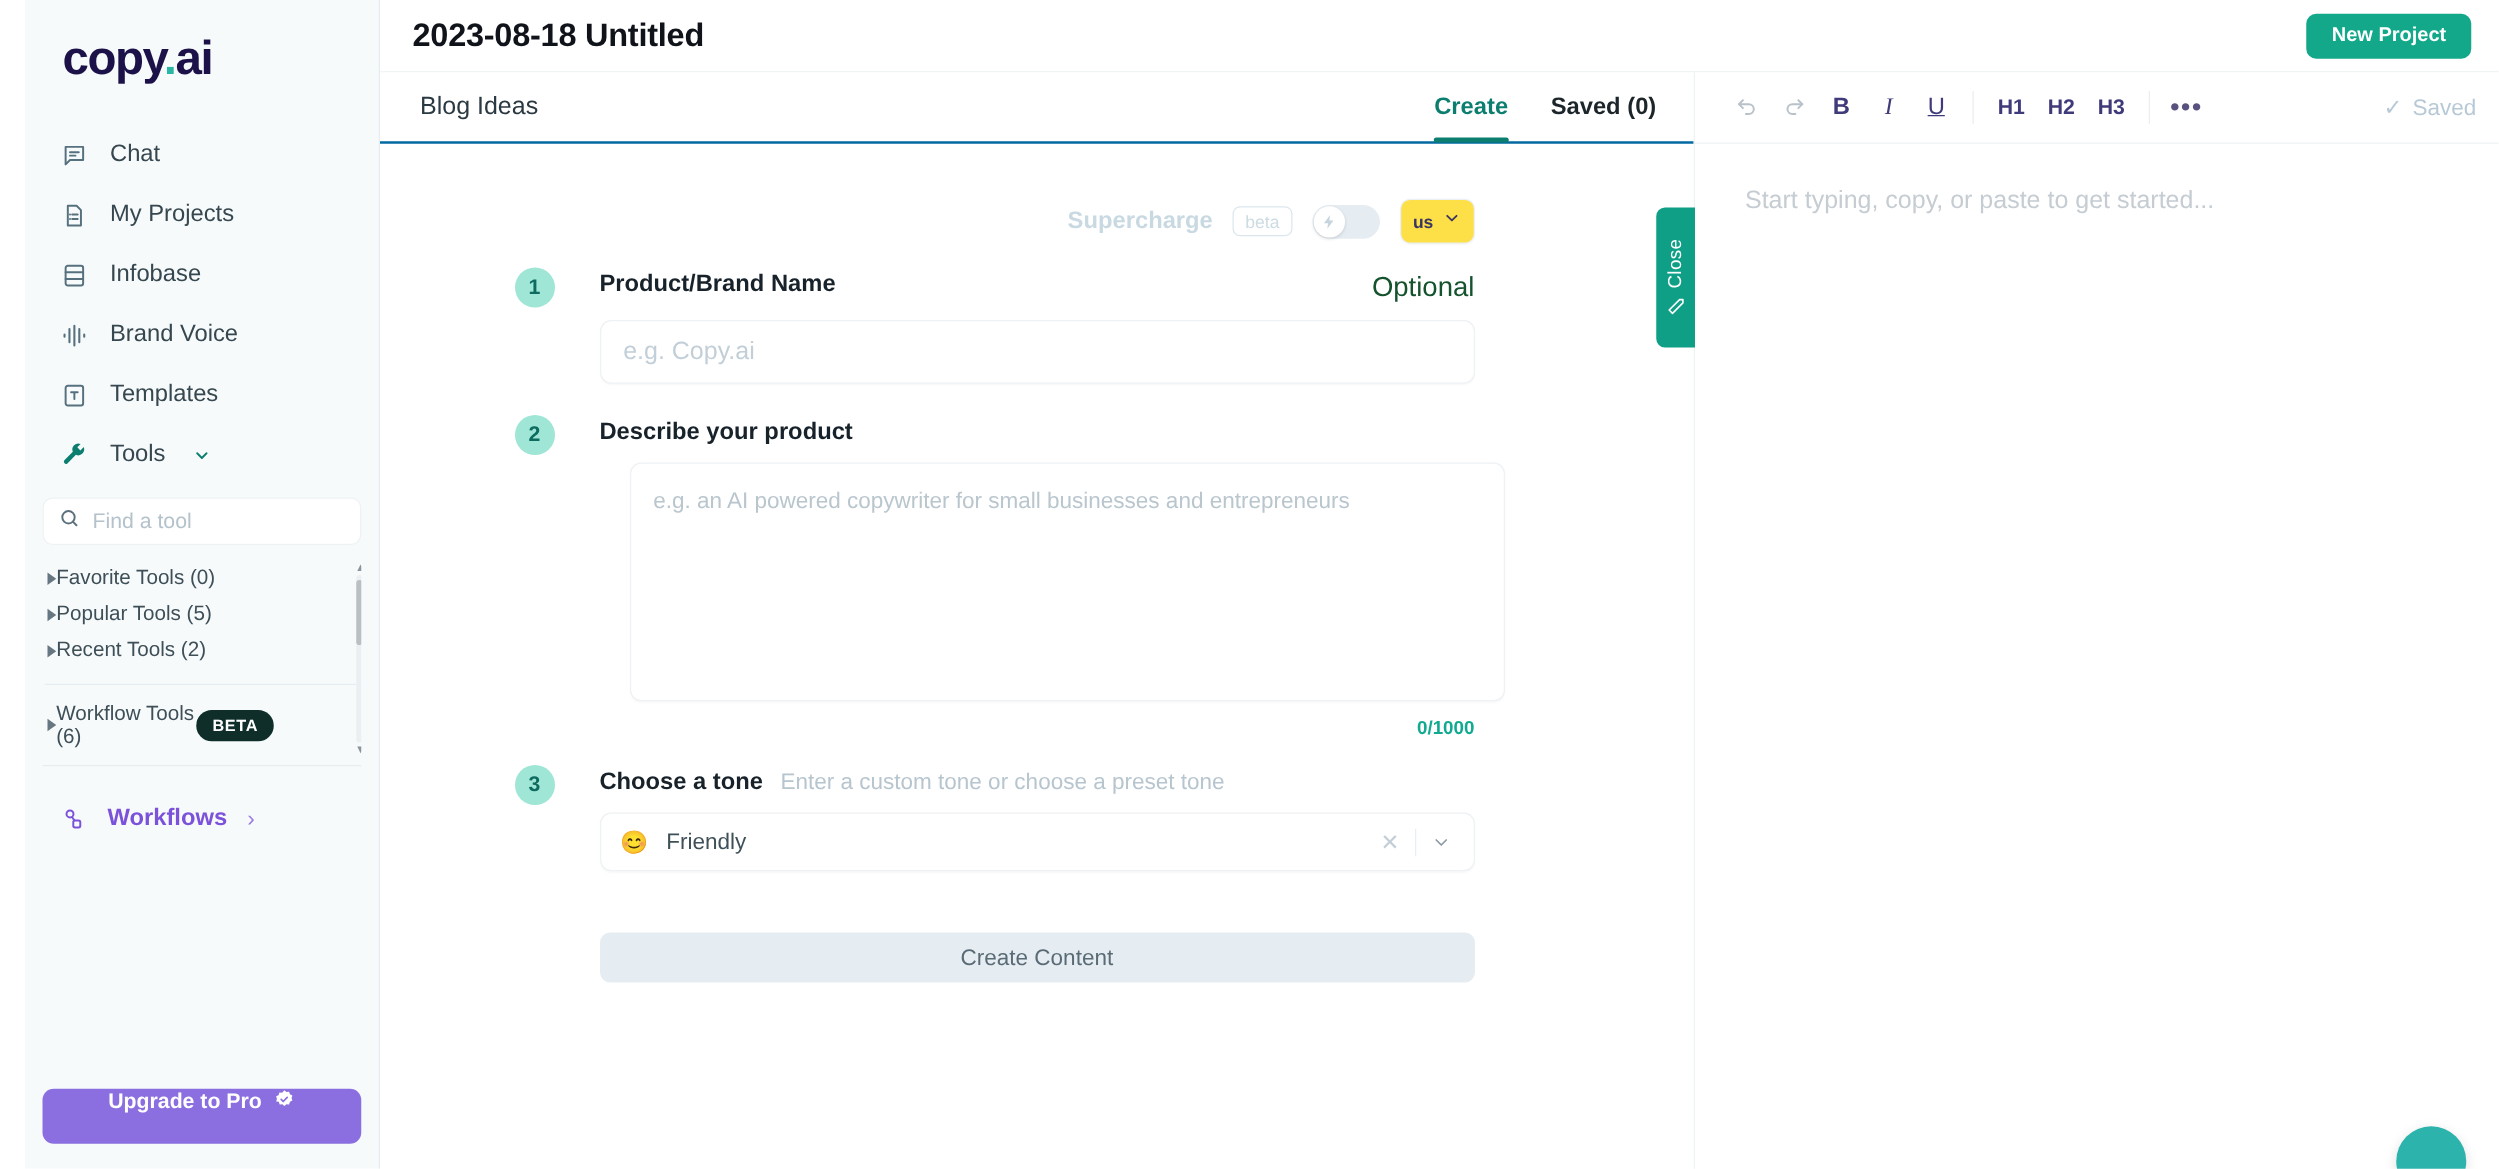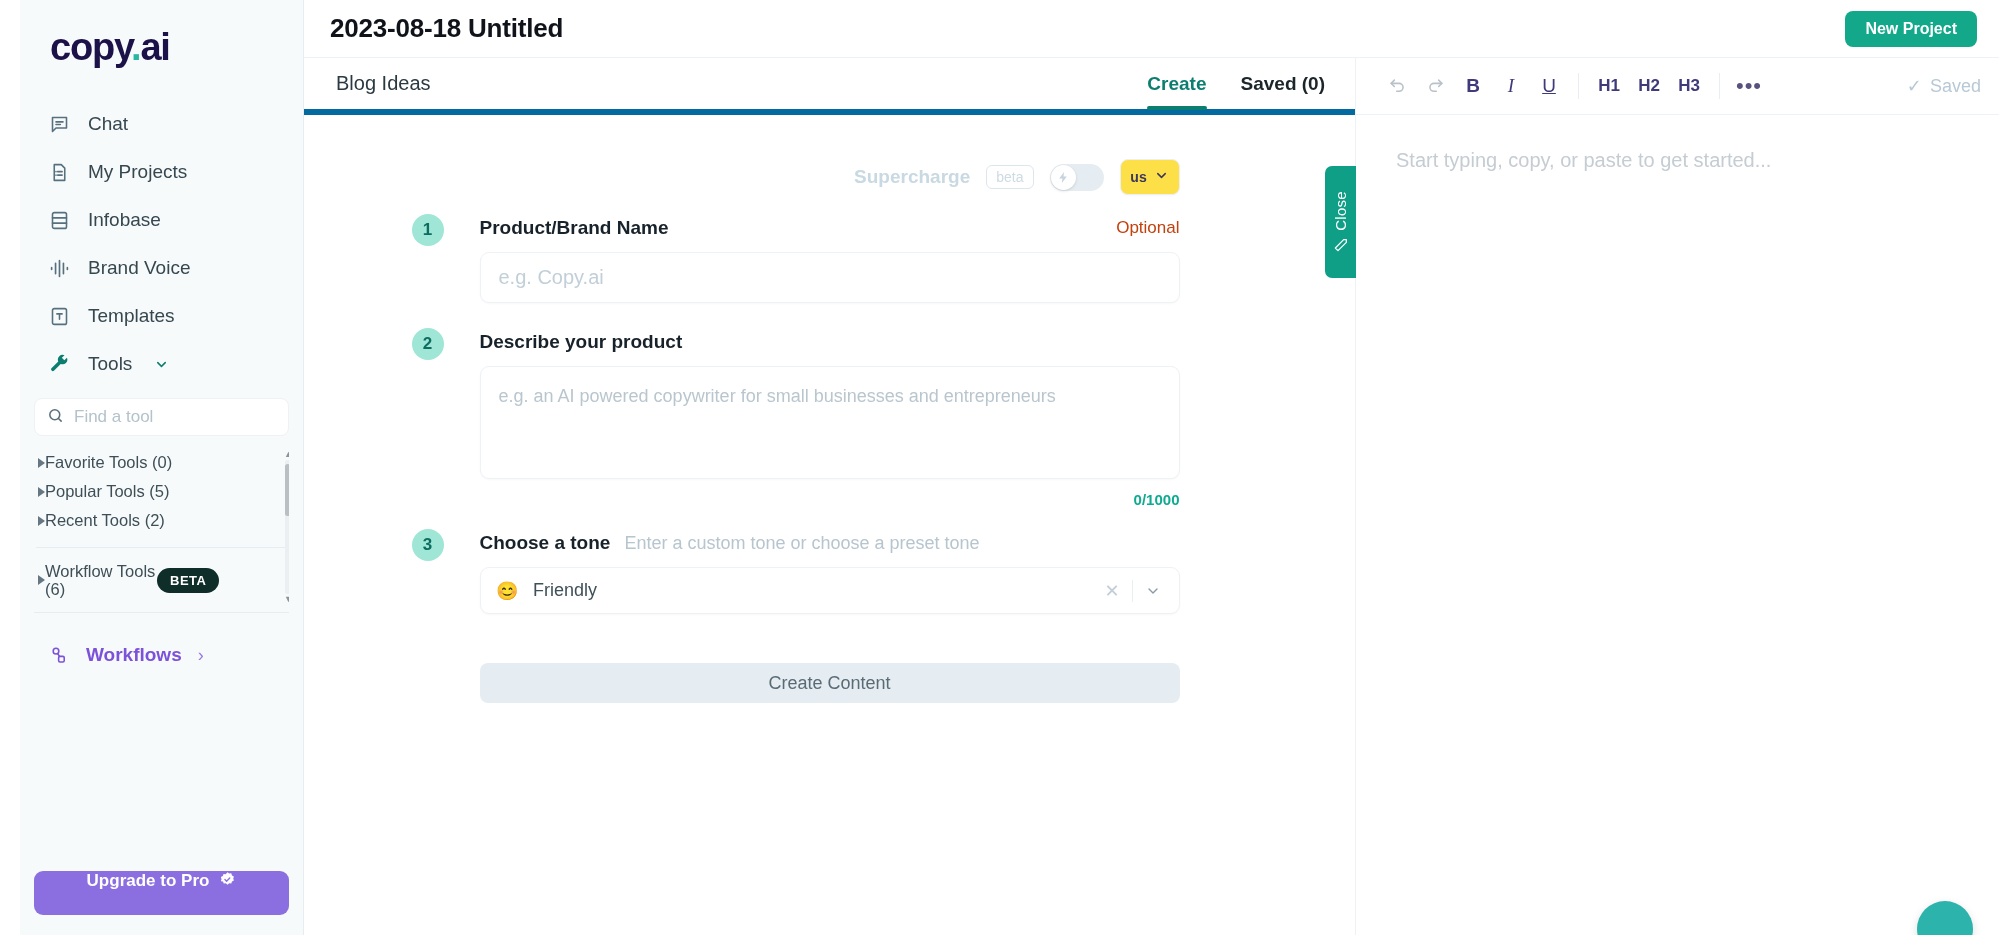--- a/index.html
+++ b/index.html
@@ -112,7 +112,7 @@
   .left-pane { width: 1051px; flex: 0 0 1051px; display: flex; flex-direction: column; background: #fff; }
   .lp-head {
     height: 57px; flex: 0 0 57px; display: flex; align-items: center;
-    padding: 0 30px 0 32px; border-bottom: 6px solid #0369a1; position: relative;
+    padding: 0 30px 0 32px; border-bottom: 2px solid #0369a1; position: relative;
   }
   .lp-title { font-size: 20px; color: #2b3a42; }
   .tabs { margin-left: auto; display: flex; gap: 34px; align-items: center; height: 100%; }

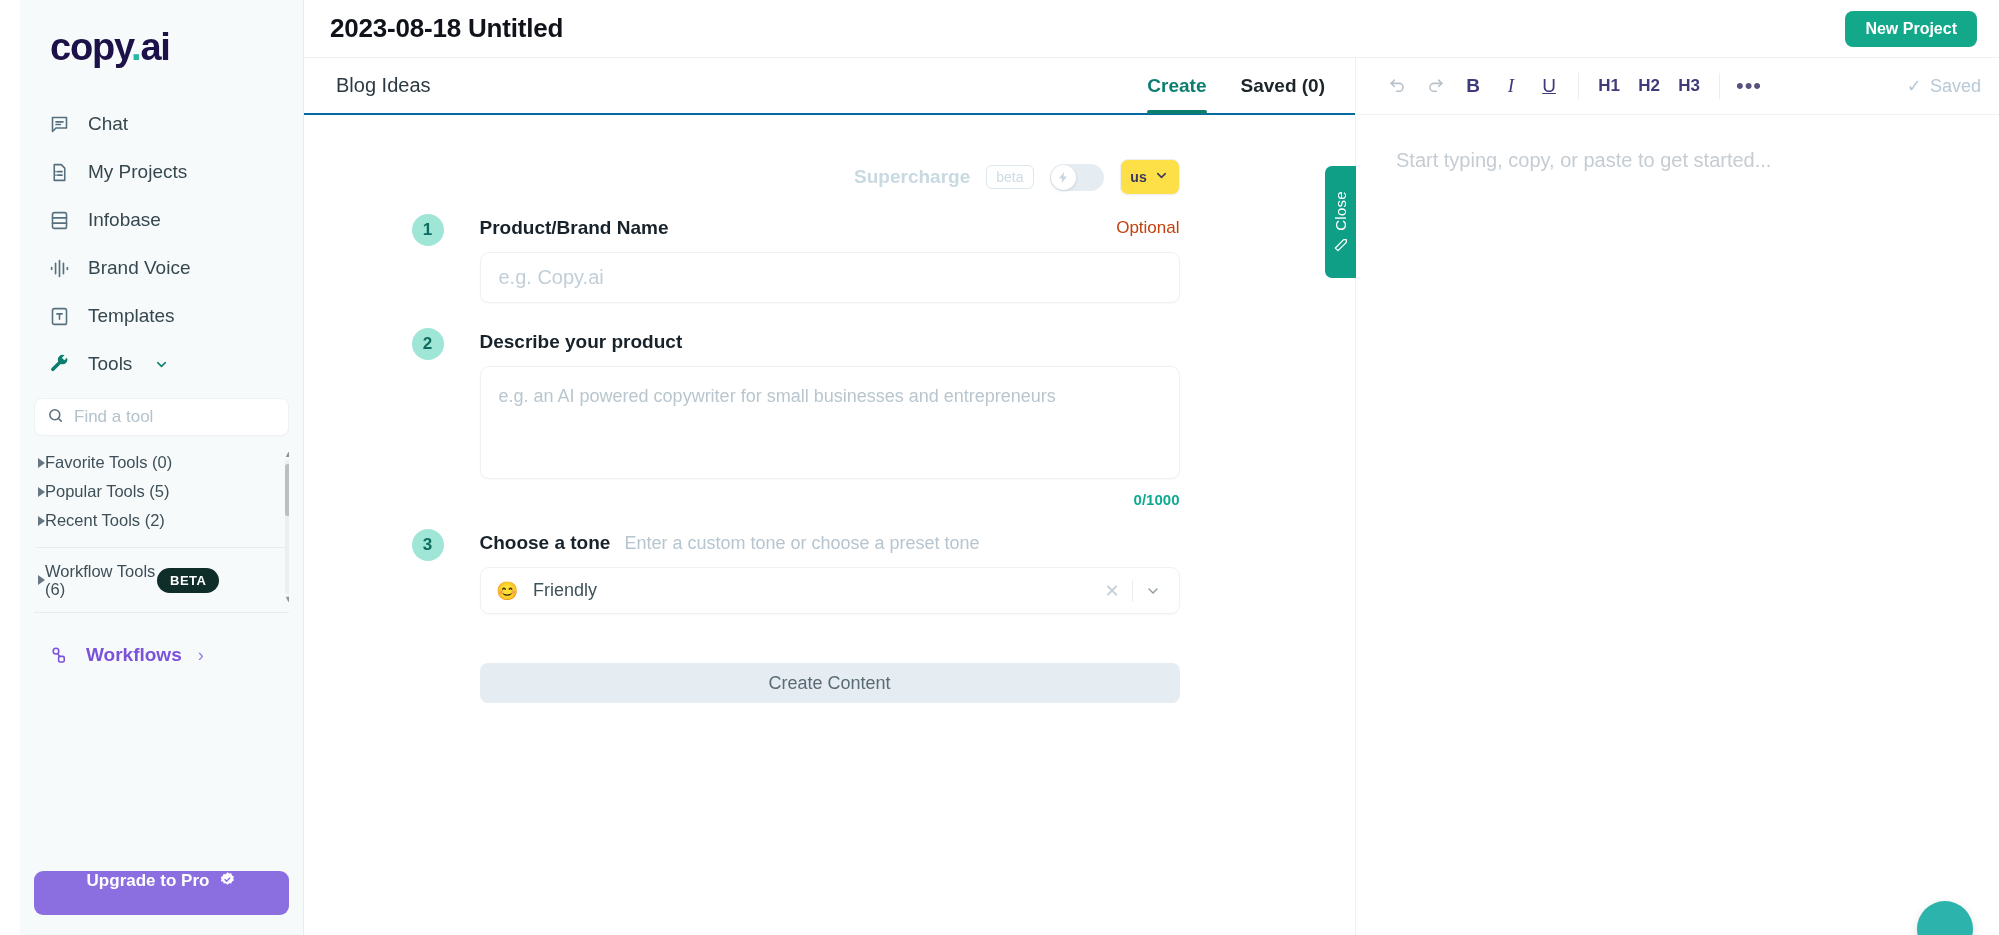--- a/index.html
+++ b/index.html
@@ -157,7 +157,7 @@
     display: flex; align-items: center; justify-content: center;
     font-size: 17px; font-weight: 700;
   }
-  .field-head { display: flex; align-items: center; gap: 14px; margin-bottom: 13px; }
+  .field-head { display: flex; align-items: flex-start; gap: 14px; margin-bottom: 13px; }
   .field-label { font-size: 19px; font-weight: 700; color: #18222a; }
   .field-hint { font-size: 18px; color: #b7c5cf; }
   .field-opt { margin-left: auto; font-size: 17px; color: #c2410c; }

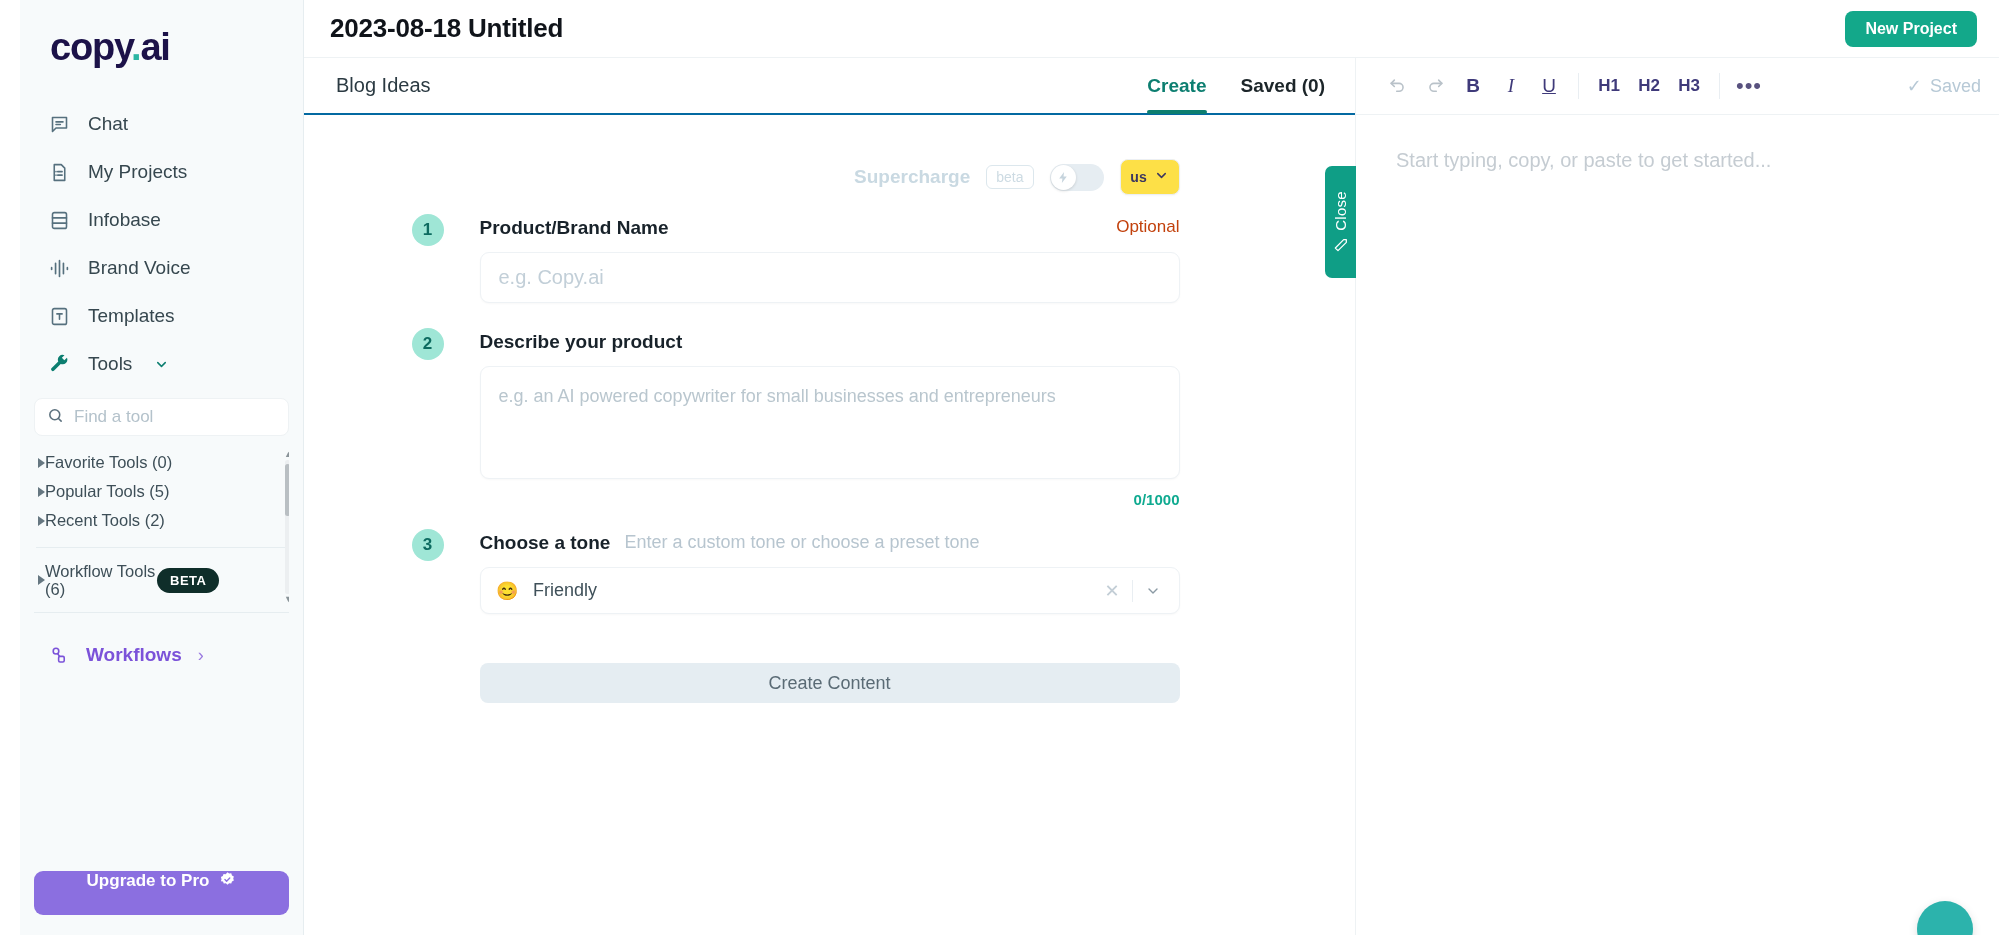--- a/index.html
+++ b/index.html
@@ -160,7 +160,7 @@
   .field-head { display: flex; align-items: flex-start; gap: 14px; margin-bottom: 13px; }
   .field-label { font-size: 19px; font-weight: 700; color: #18222a; }
   .field-hint { font-size: 18px; color: #b7c5cf; }
-  .field-opt { margin-left: auto; font-size: 17px; color: #c2410c; }
+  .field-opt { margin-left: auto; font-size: 22px; color: #14532d; }
 
   .txt-input {
     width: 100%; height: 51px; border: 1px solid #eef2f5; border-radius: 9px;

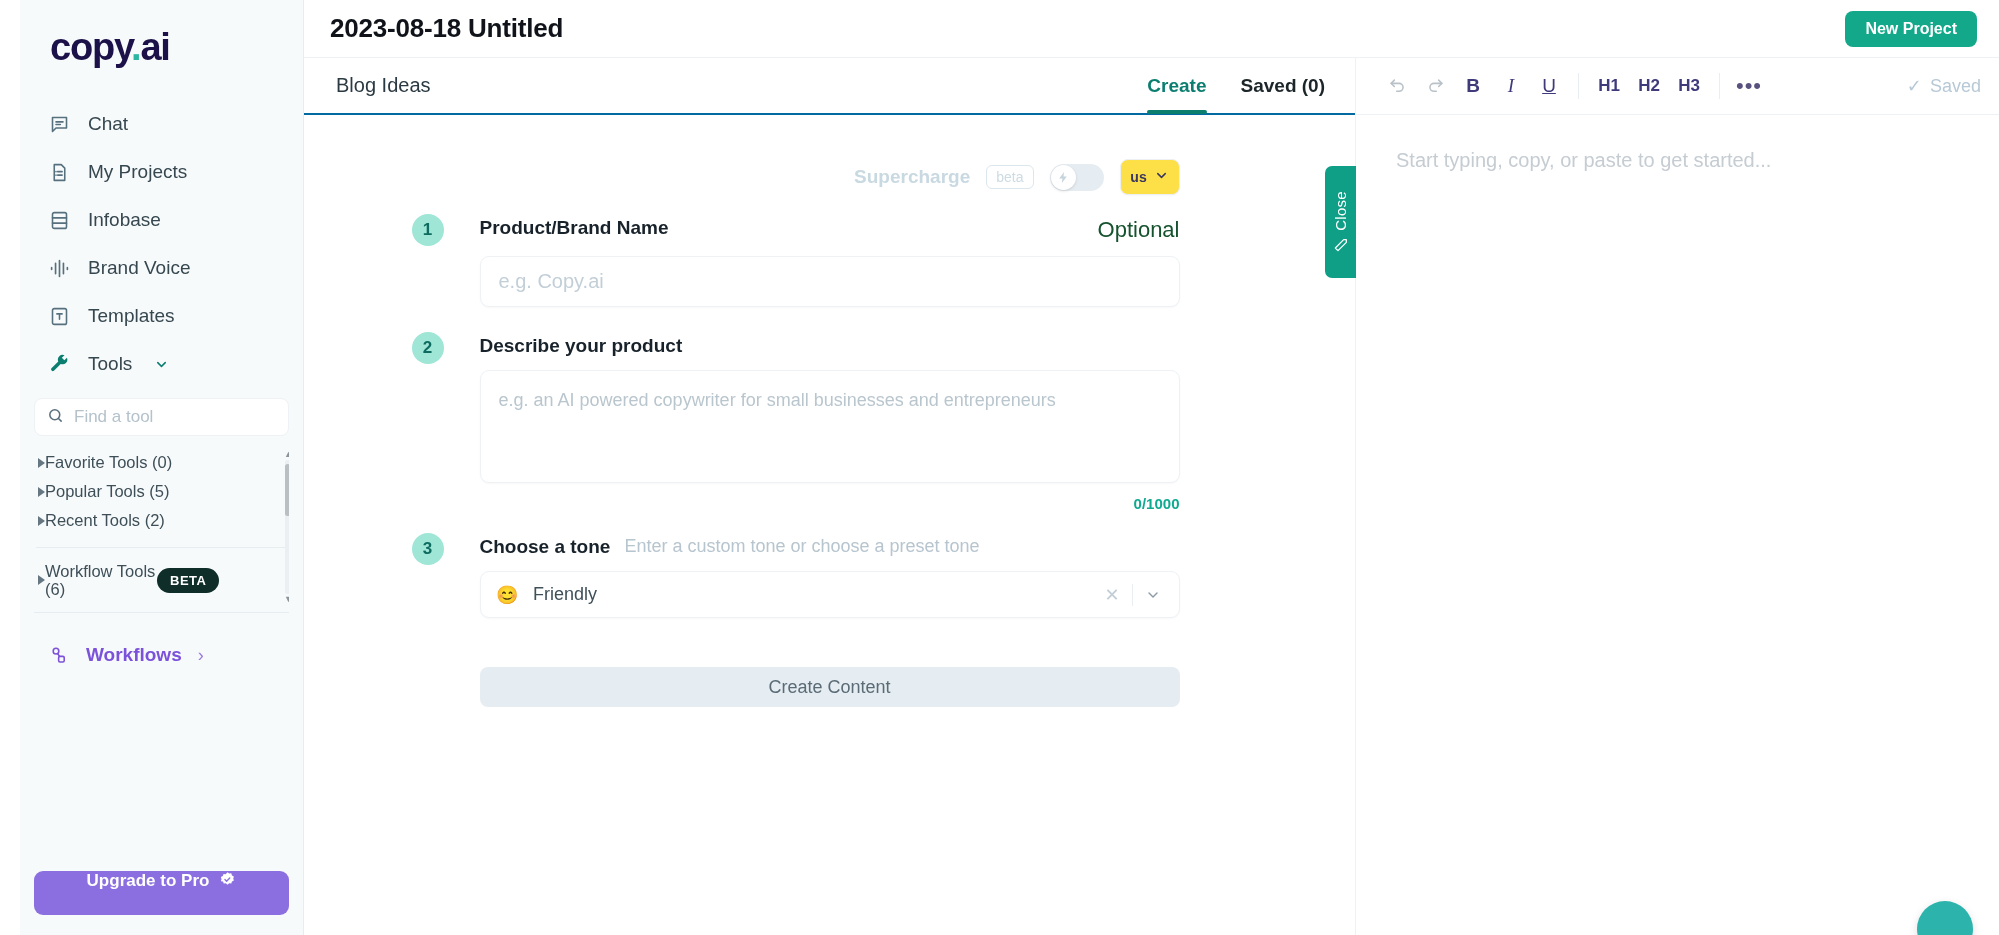--- a/index.html
+++ b/index.html
@@ -171,11 +171,12 @@
   .txt-input::placeholder { color: #c2cfd8; }
 
   .txt-area {
-    width: 100%; height: 113px; border: 1px solid #eef2f5; border-radius: 9px;
+    width: 100%; height: 191px; border: 1px solid #eef2f5; border-radius: 9px;
     background: #fff; padding: 16px 18px; font-size: 18px; color: #2b3a42;
     outline: 0; resize: none; line-height: 1.45;
     font-family: "Liberation Sans", sans-serif;
     box-shadow: 0 1px 2px rgba(16,24,40,.03);
+    margin-left: 24px;
   }
   .txt-area::placeholder { color: #b9c6ce; }
   .counter { text-align: right; font-size: 15px; font-weight: 700; color: #0faa90; margin-top: 8px; }

